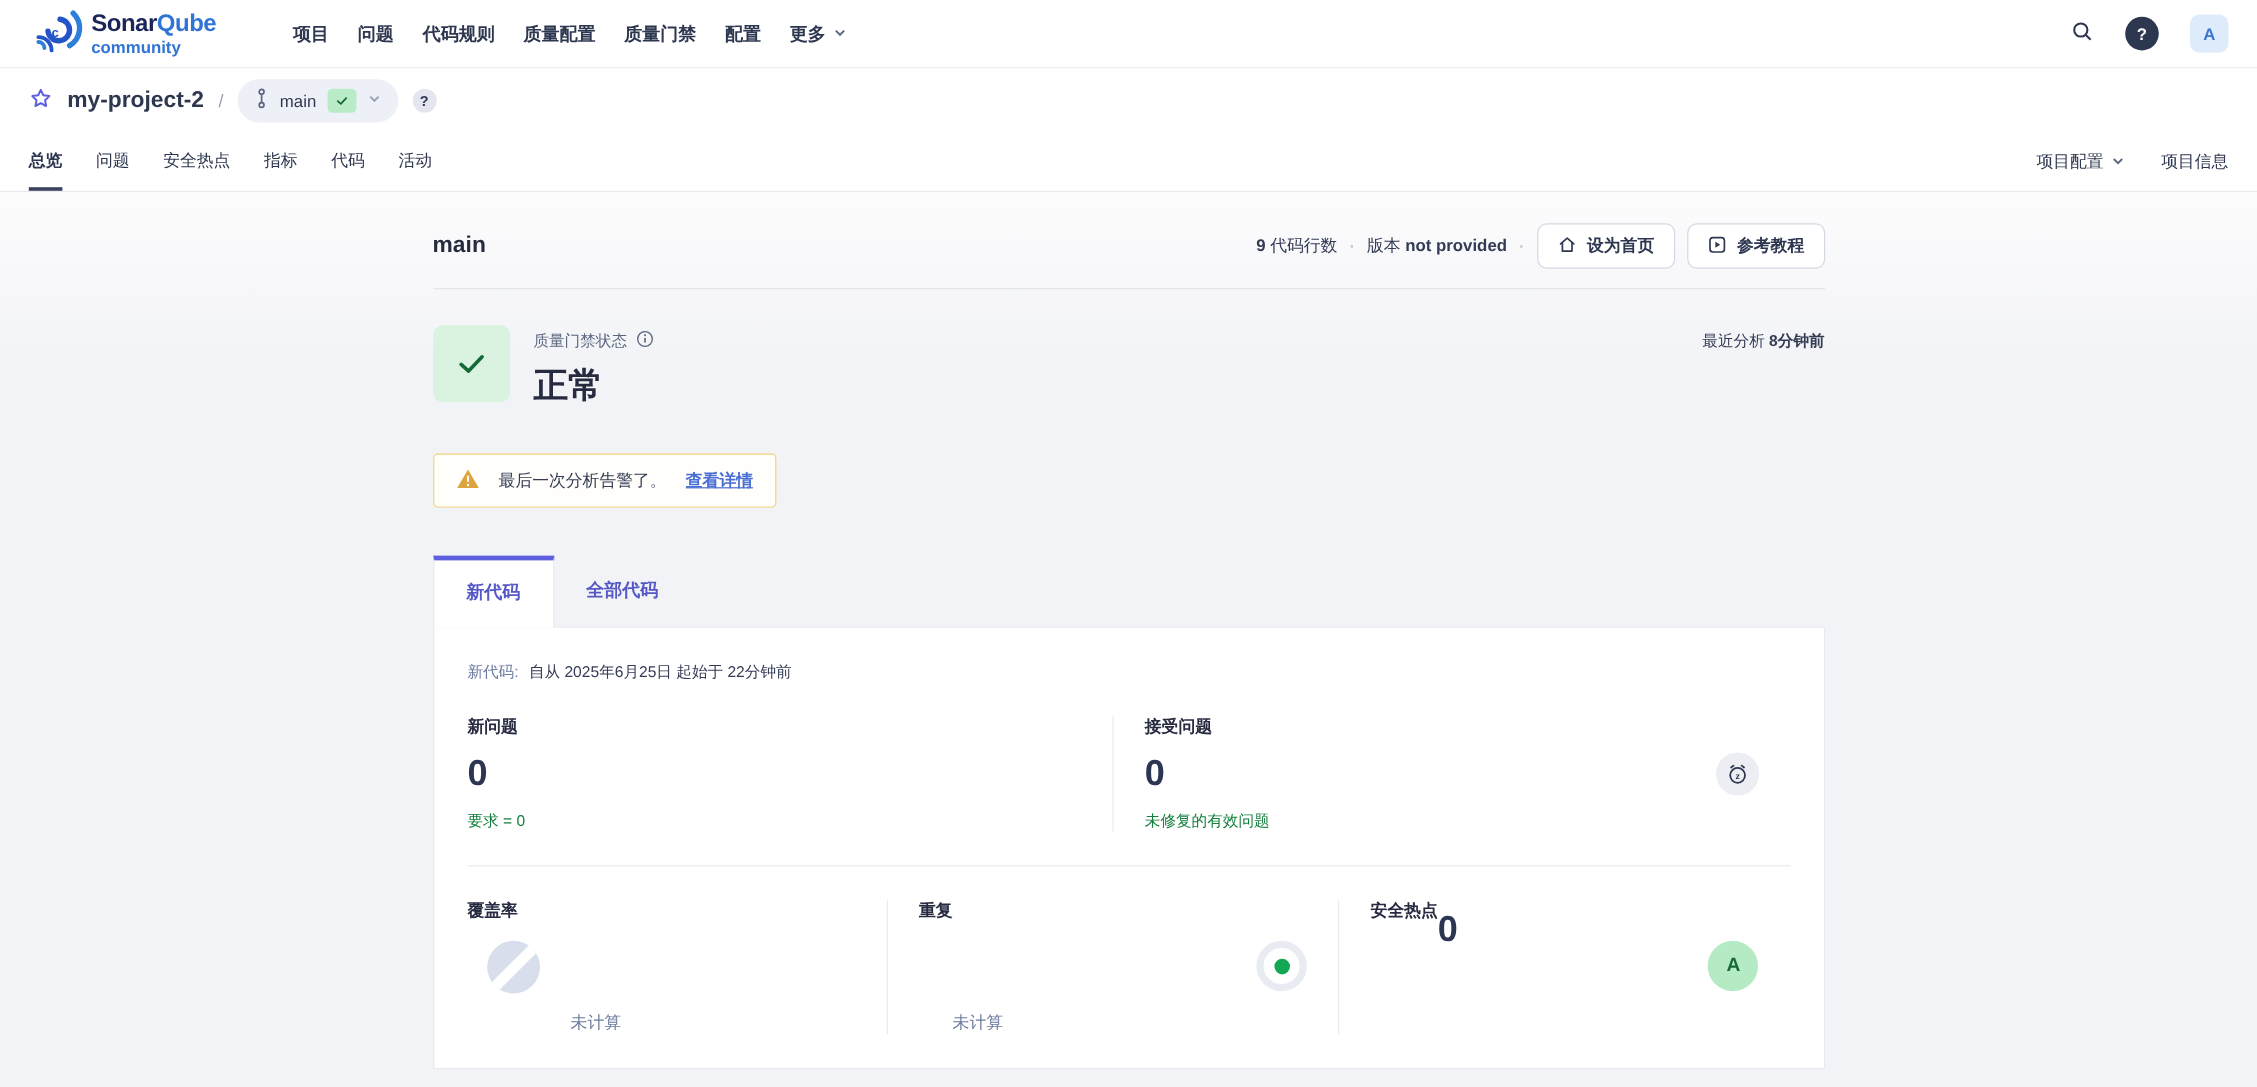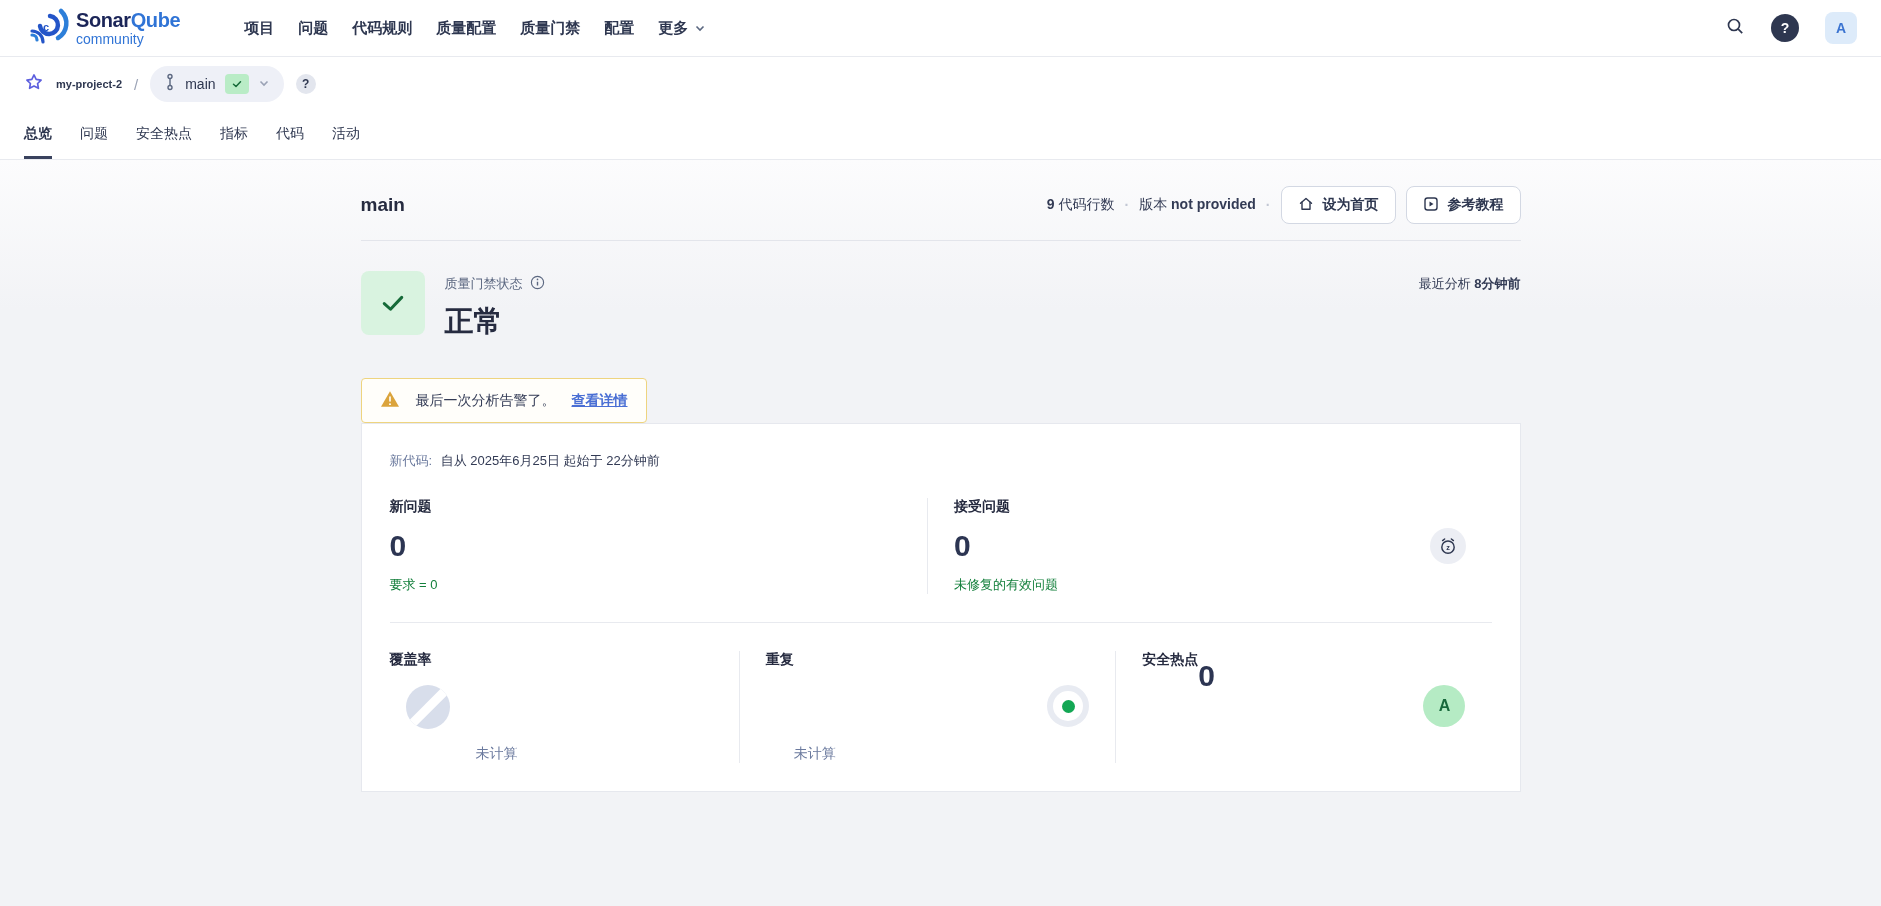--- a/index.html
+++ b/index.html
@@ -13,7 +13,7 @@
   .brand-row { font-size: 20px; font-weight: 700; letter-spacing: -0.4px; margin-top: 16px; }
   .sonar { color: #1b2558; }
   .qube { color: #3074d6; }
-  .community { color: #3074d6; font-size: 14px; font-weight: 400; margin-top: 2px; }
+  .community { color: #3074d6; font-size: 14px; font-weight: 700; margin-top: 2px; }
   .nav-items { display: flex; align-items: center; gap: 24px; font-size: 15px; font-weight: 600; color: #2e3750; }
   .nav-item { display: flex; align-items: center; gap: 6px; cursor: pointer; }
   .topbar-right { margin-left: auto; display: flex; align-items: center; gap: 26px; }

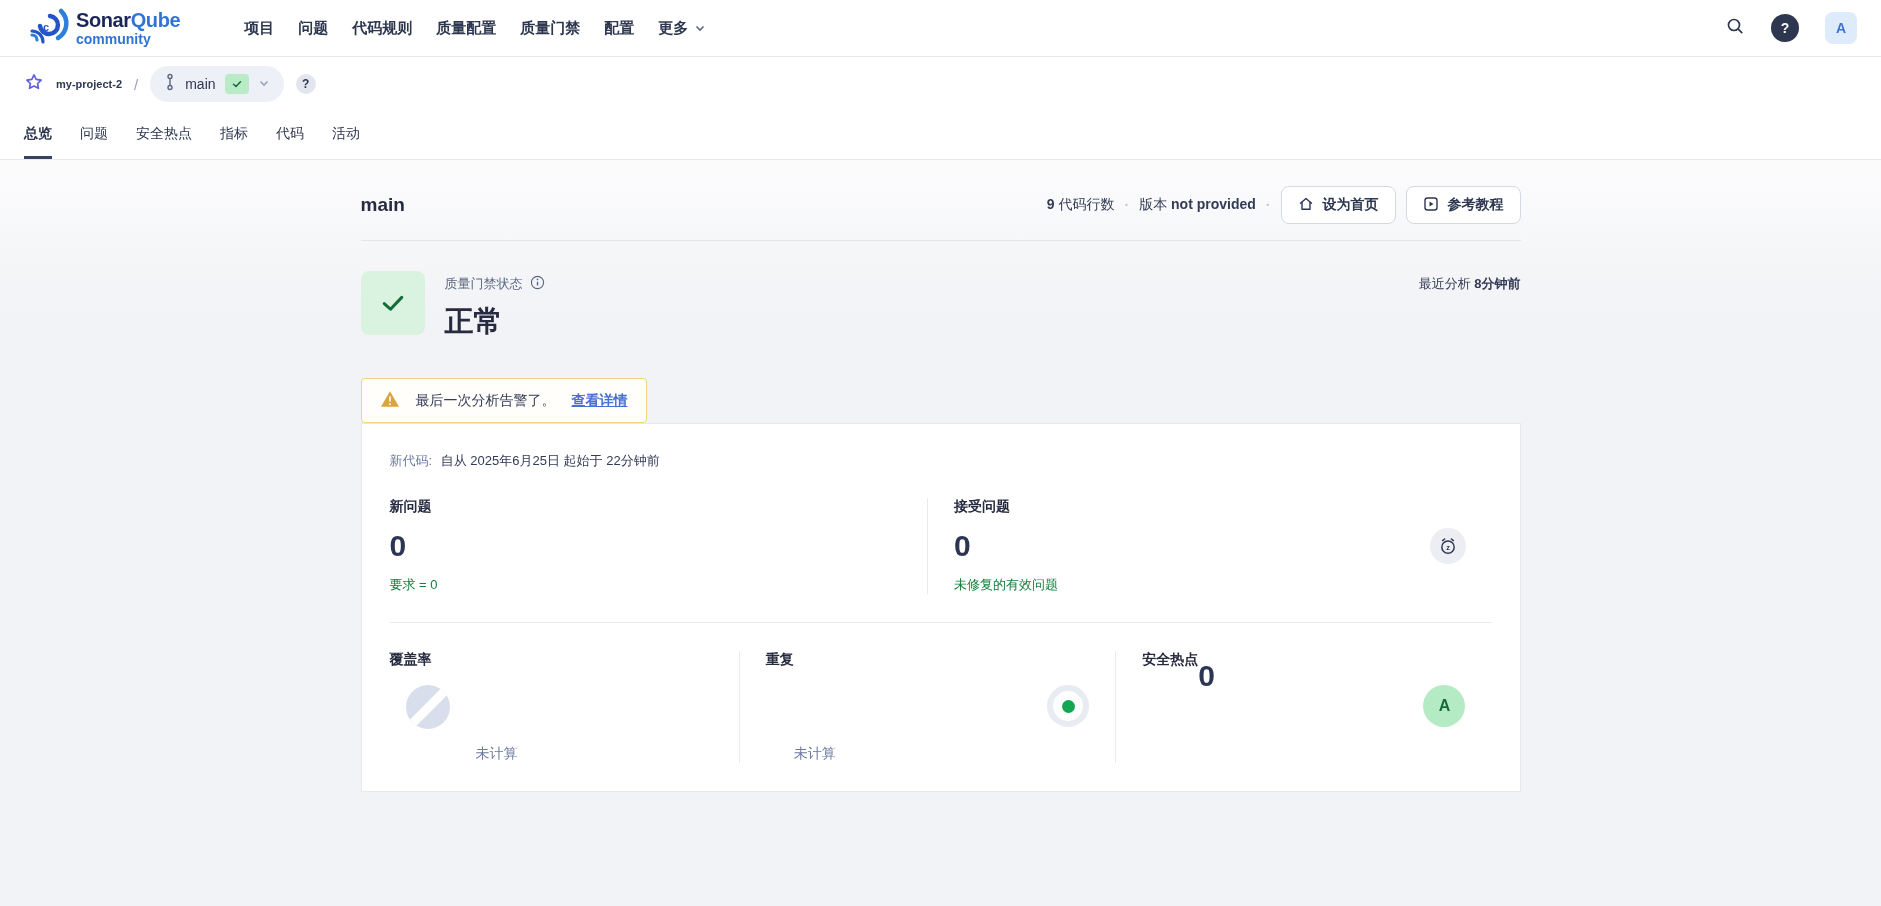--- a/index.html
+++ b/index.html
@@ -22,7 +22,7 @@
 
   
   .crumbrow { height: 54px; display: flex; align-items: center; padding: 0 24px; gap: 12px; background: #fff; }
-  .project-name { font-weight: 700; font-size: 11px; color: #2e3750; }
+  .project-name { font-weight: 700; font-size: 19px; color: #2e3750; }
   .slash { color: #9aa2b5; font-size: 15px; }
   .branch-pill { display: flex; align-items: center; gap: 9px; background: #eef0f7; border-radius: 18px; height: 36px; padding: 0 14px; cursor: pointer; }
   .branch-name { font-size: 14px; color: #2e3750; }

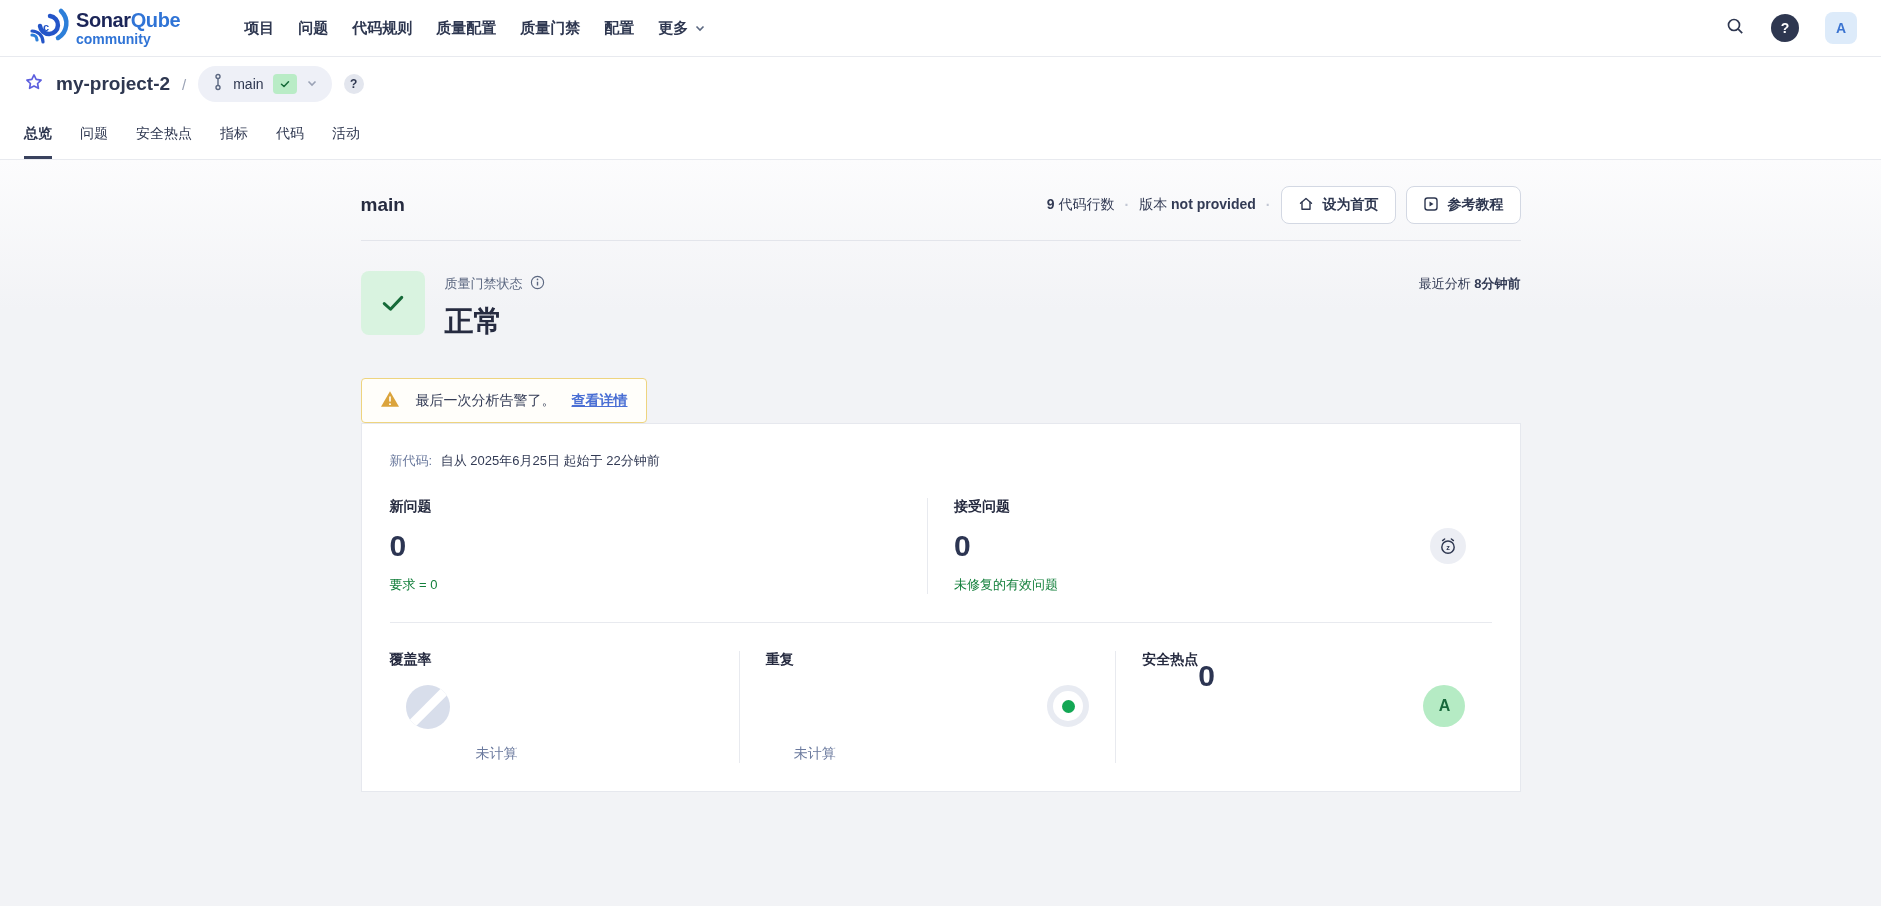--- a/index.html
+++ b/index.html
@@ -177,6 +177,17 @@
     <span class="ptab">指标</span>
     <span class="ptab">代码</span>
     <span class="ptab">活动</span>
+  </div>
+  <div class="tabrow-right">
+    <span class="nav-item">
+      <span>项目配置</span>
+      <span>
+        <svg width="12" height="12" viewBox="0 0 12 12" fill="none" stroke="#5b6780" stroke-width="1.6">
+            <path d="M2.5 4.5 L6 8 L9.5 4.5"></path>
+          </svg>
+      </span>
+    </span>
+    <span class="nav-item">项目信息</span>
   </div>
 </div>
 

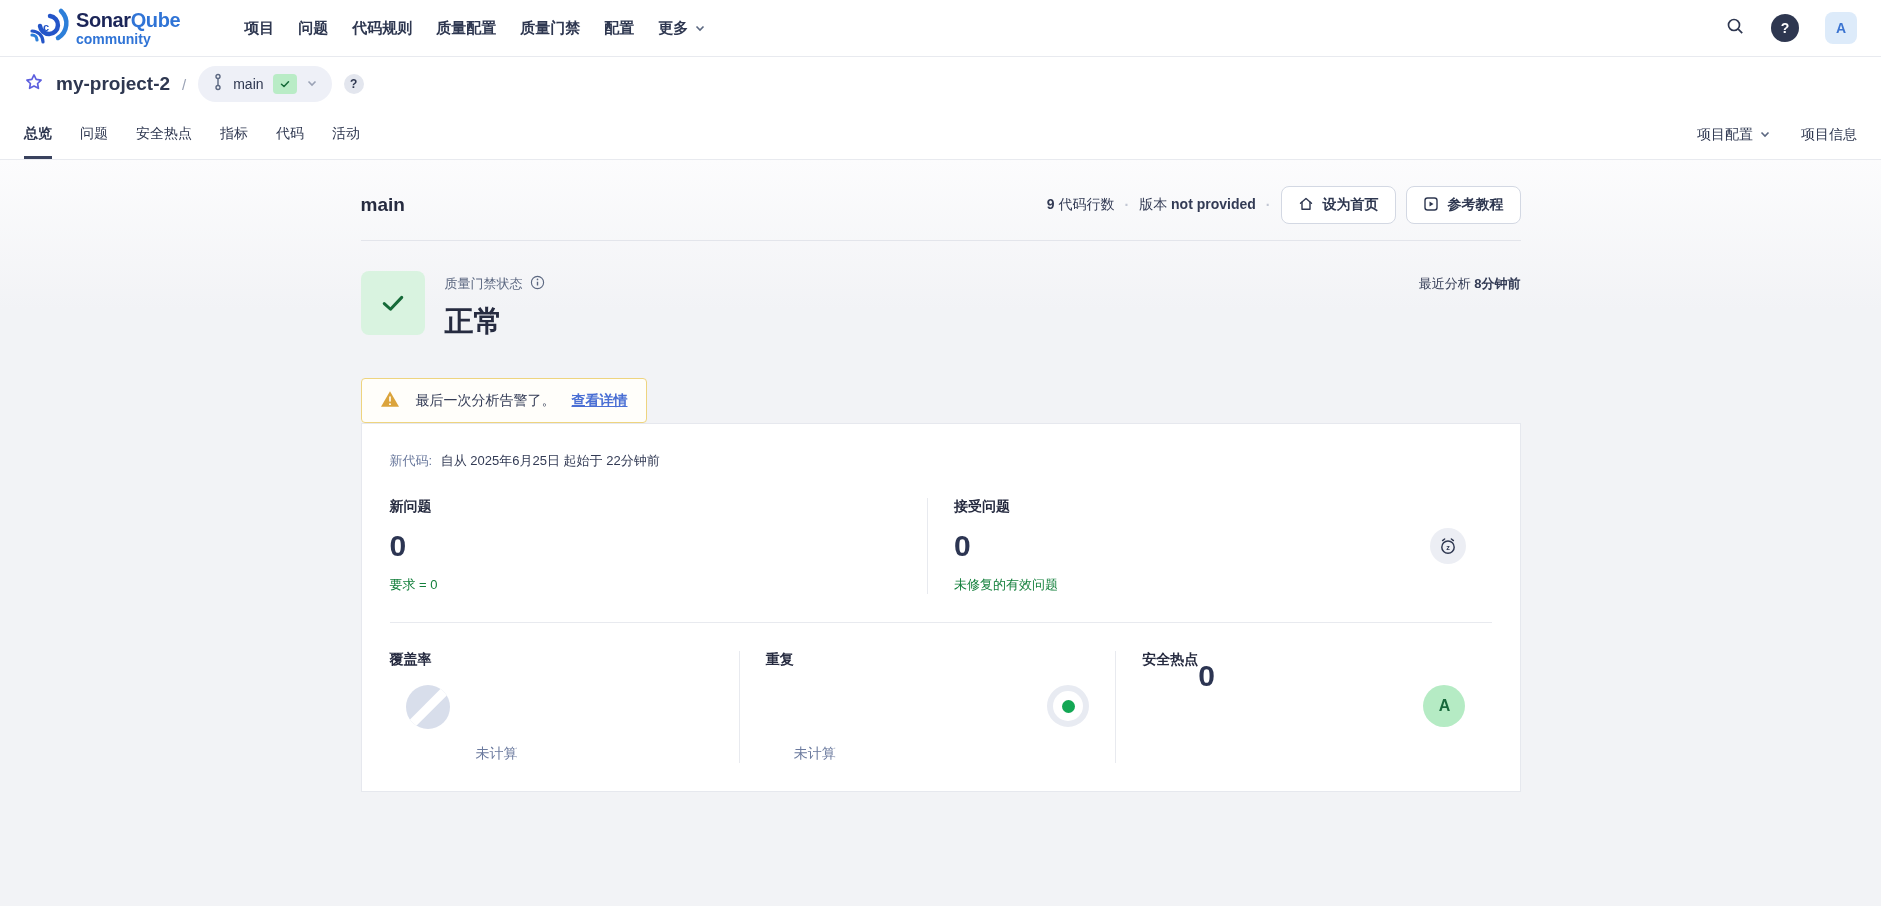--- a/index.html
+++ b/index.html
@@ -261,6 +261,10 @@
       </div>
     </div>
 
+    <div class="code-tabs">
+      <span class="ctab active">新代码</span>
+      <span class="ctab">全部代码</span>
+    </div>
 
     <div class="panel">
       <div class="period">

